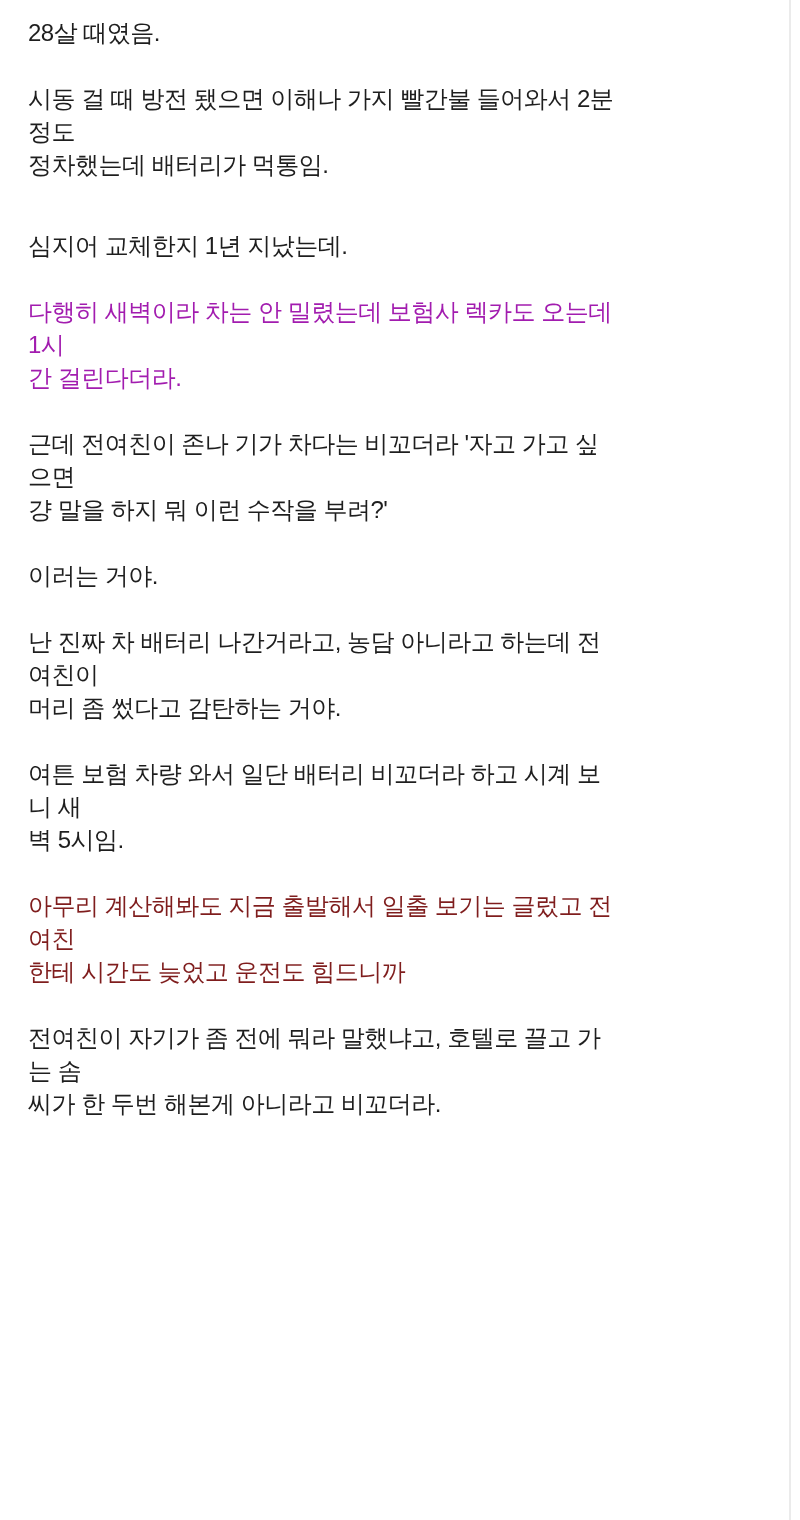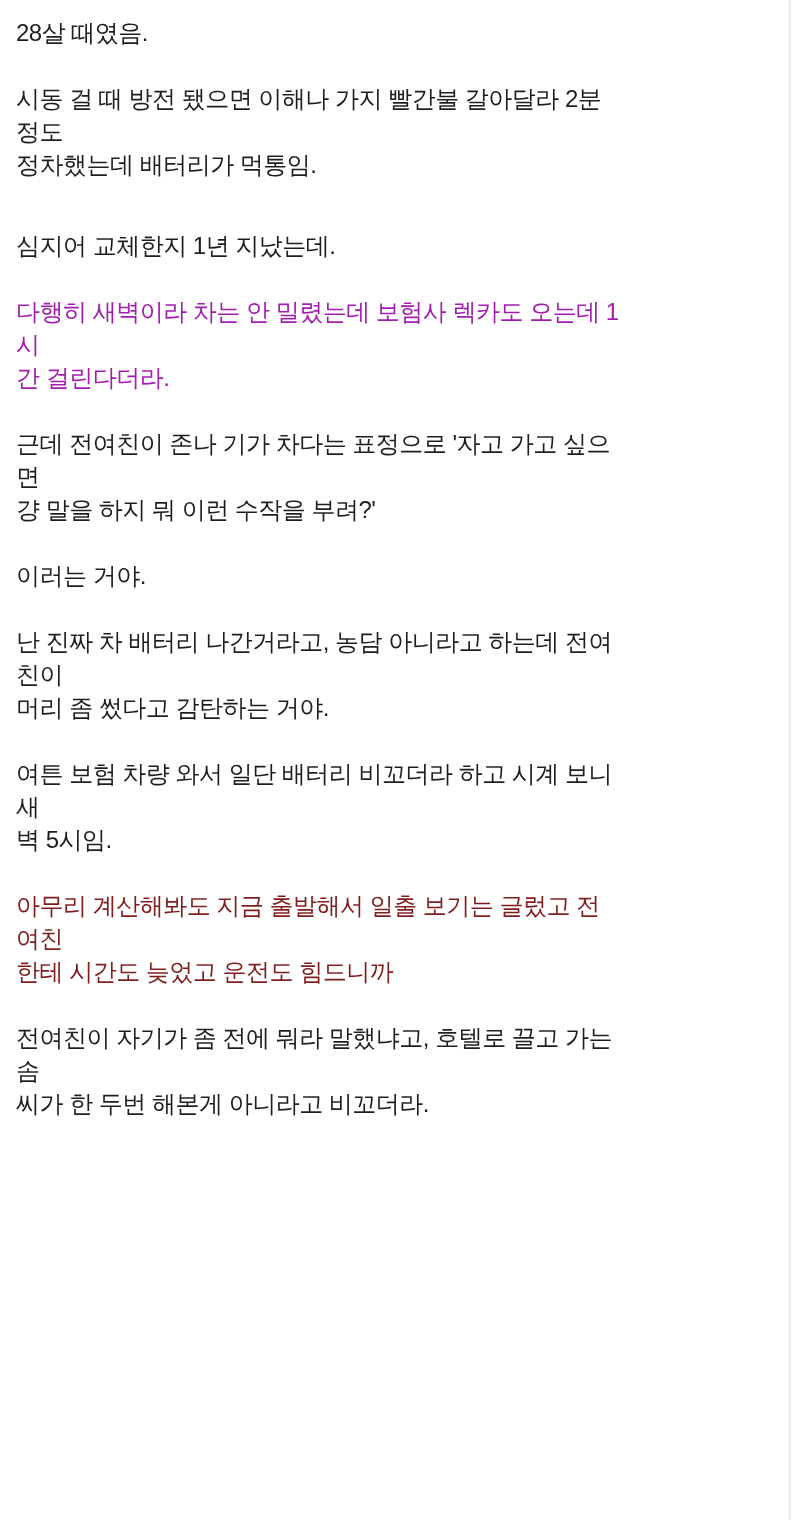--- a/index.html
+++ b/index.html
@@ -17,7 +17,7 @@
   .post {
     box-sizing: border-box;
     width: 620px;
-    padding: 16px 0 0 16px;
+    padding: 16px 0 0 28px;
   }
   .para {
     margin: 0 0 33px 0;

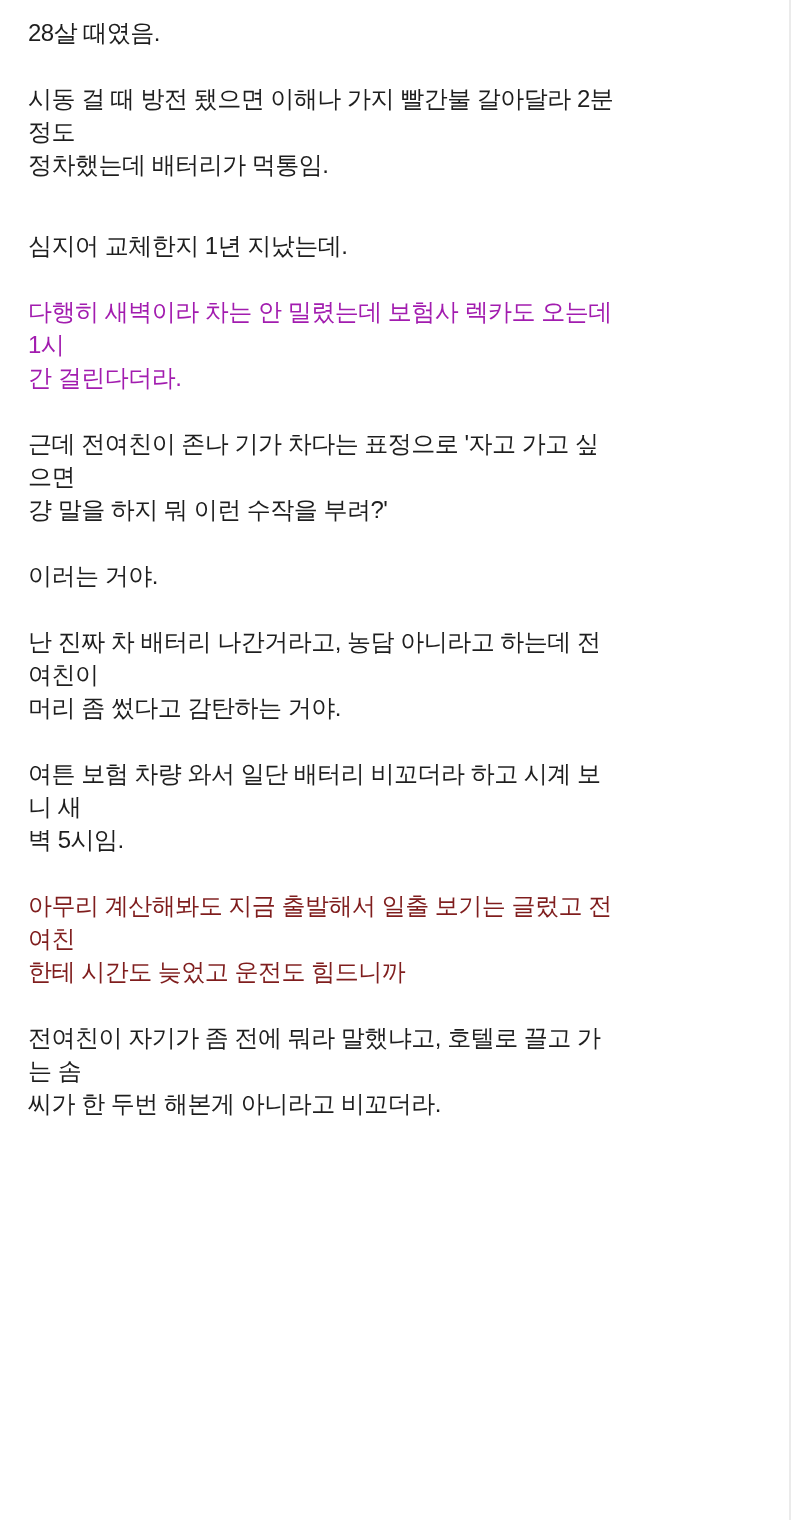--- a/index.html
+++ b/index.html
@@ -42,7 +42,7 @@
 <main class="post">
   <div id="paragraphs">
       <p class="para" style="color: rgb(30, 30, 30);">28살 때였음.</p>
-      <p class="para" style="color: rgb(30, 30, 30);">시동 걸 때 방전 됐으면 이해나 가지 빨간불 갈아달라 2분 정도
+      <p class="para" style="color: rgb(30, 30, 30);">시동 걸 때 방전 됐으면 이해나 가지 빨간불 들어와서 2분 정도
 정차했는데 배터리가 먹통임.</p>
       <p class="para" style="color: rgb(30, 30, 30); margin-top: 48px;">심지어 교체한지 1년 지났는데.</p>
       <p class="para" style="color: #a21caf;">다행히 새벽이라 차는 안 밀렸는데 보험사 렉카도 오는데 1시

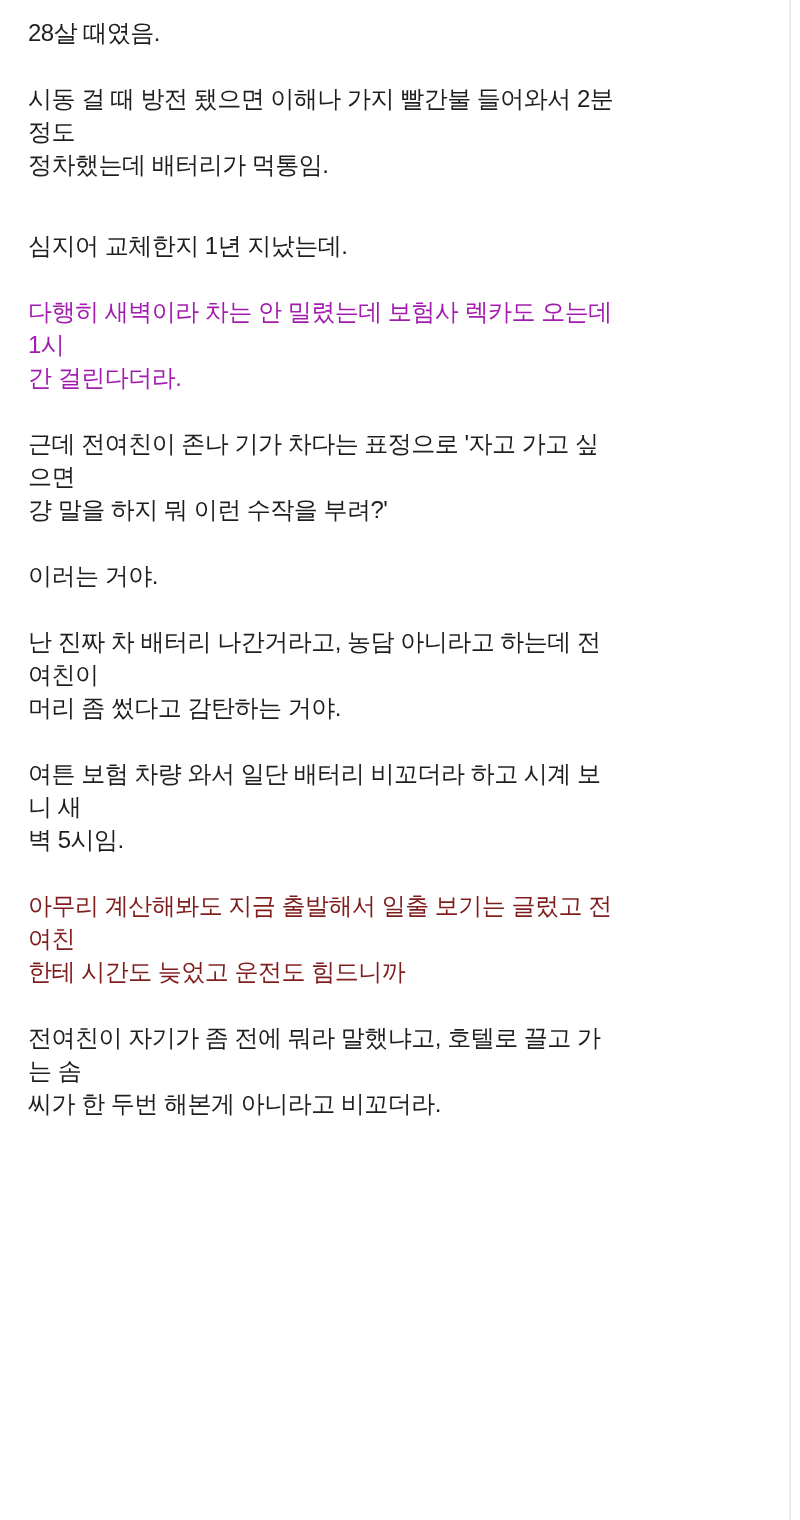--- a/index.html
+++ b/index.html
@@ -47,7 +47,7 @@
       <p class="para" style="color: rgb(30, 30, 30); margin-top: 48px;">심지어 교체한지 1년 지났는데.</p>
       <p class="para" style="color: #a21caf;">다행히 새벽이라 차는 안 밀렸는데 보험사 렉카도 오는데 1시
 간 걸린다더라.</p>
-      <p class="para" style="color: rgb(30, 30, 30);">근데 전여친이 존나 기가 차다는 표정으로 '자고 가고 싶으면
+      <p class="para" style="color: rgb(30, 30, 30);">근데 전여친이 존나 기가 차다는 비꼬더라 '자고 가고 싶으면
 걍 말을 하지 뭐 이런 수작을 부려?'</p>
       <p class="para" style="color: rgb(30, 30, 30);">이러는 거야.</p>
       <p class="para" style="color: rgb(30, 30, 30);">난 진짜 차 배터리 나간거라고, 농담 아니라고 하는데 전여친이

